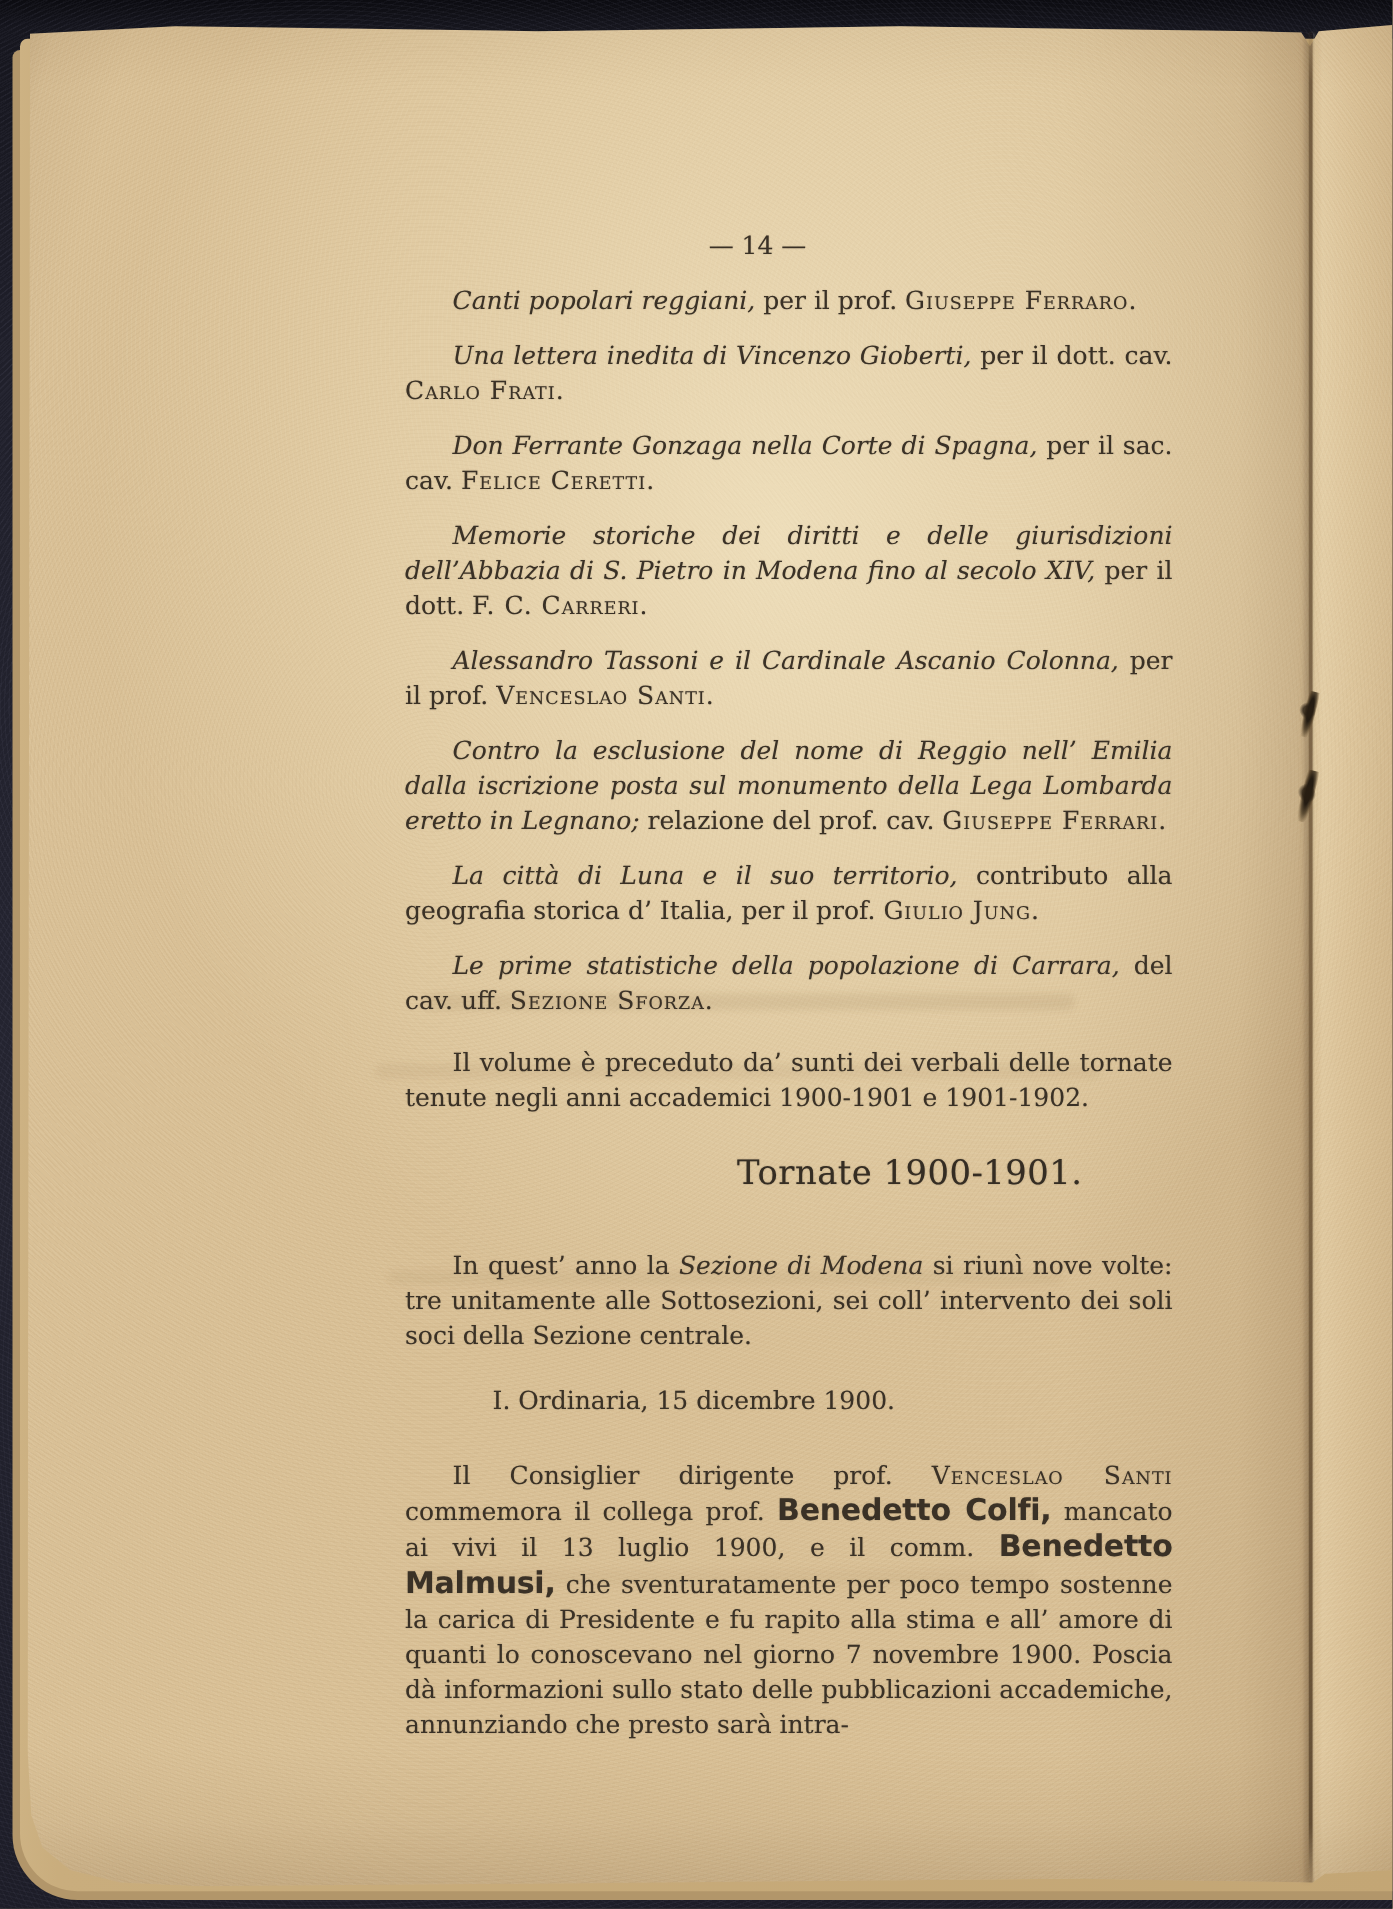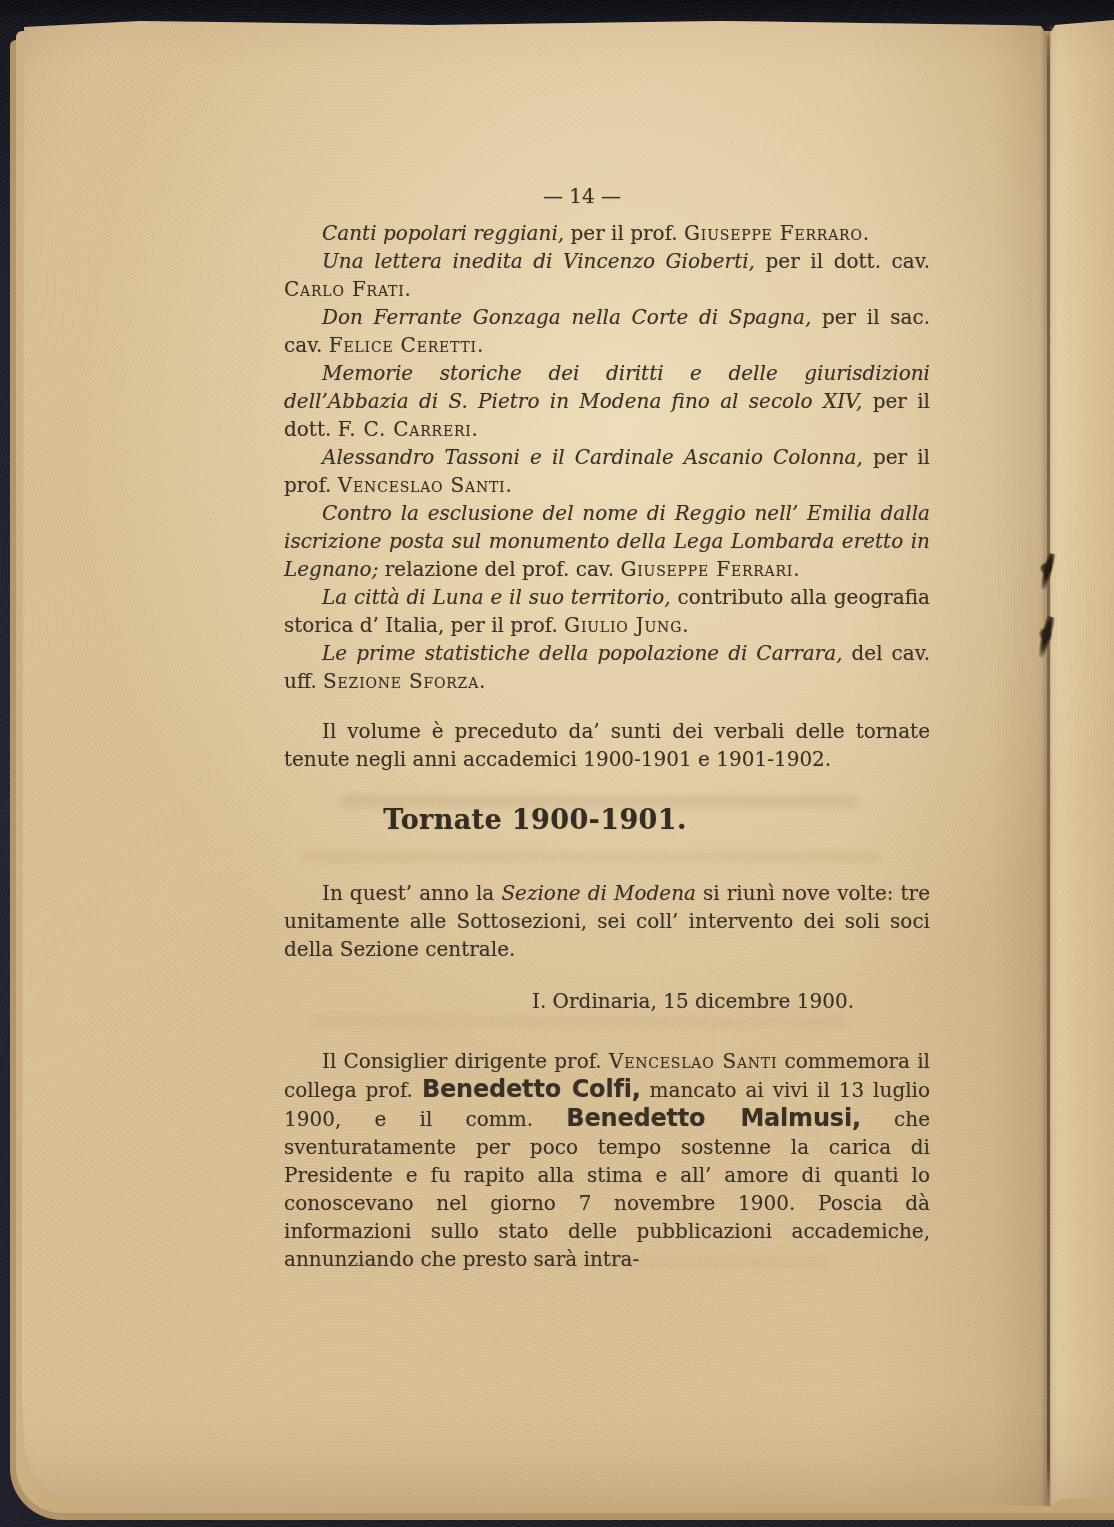--- a/index.html
+++ b/index.html
@@ -65,7 +65,7 @@
     transform:rotate(-30deg);}
   
   .text-block{
-    position:absolute;left:284px;top:182px;width:646px;
+    position:absolute;left:308px;top:182px;width:646px;
     font-size:20px;line-height:28px;color:#3a3126;
     text-align:justify;
     text-shadow:0 0 1px rgba(58,49,38,0.35);

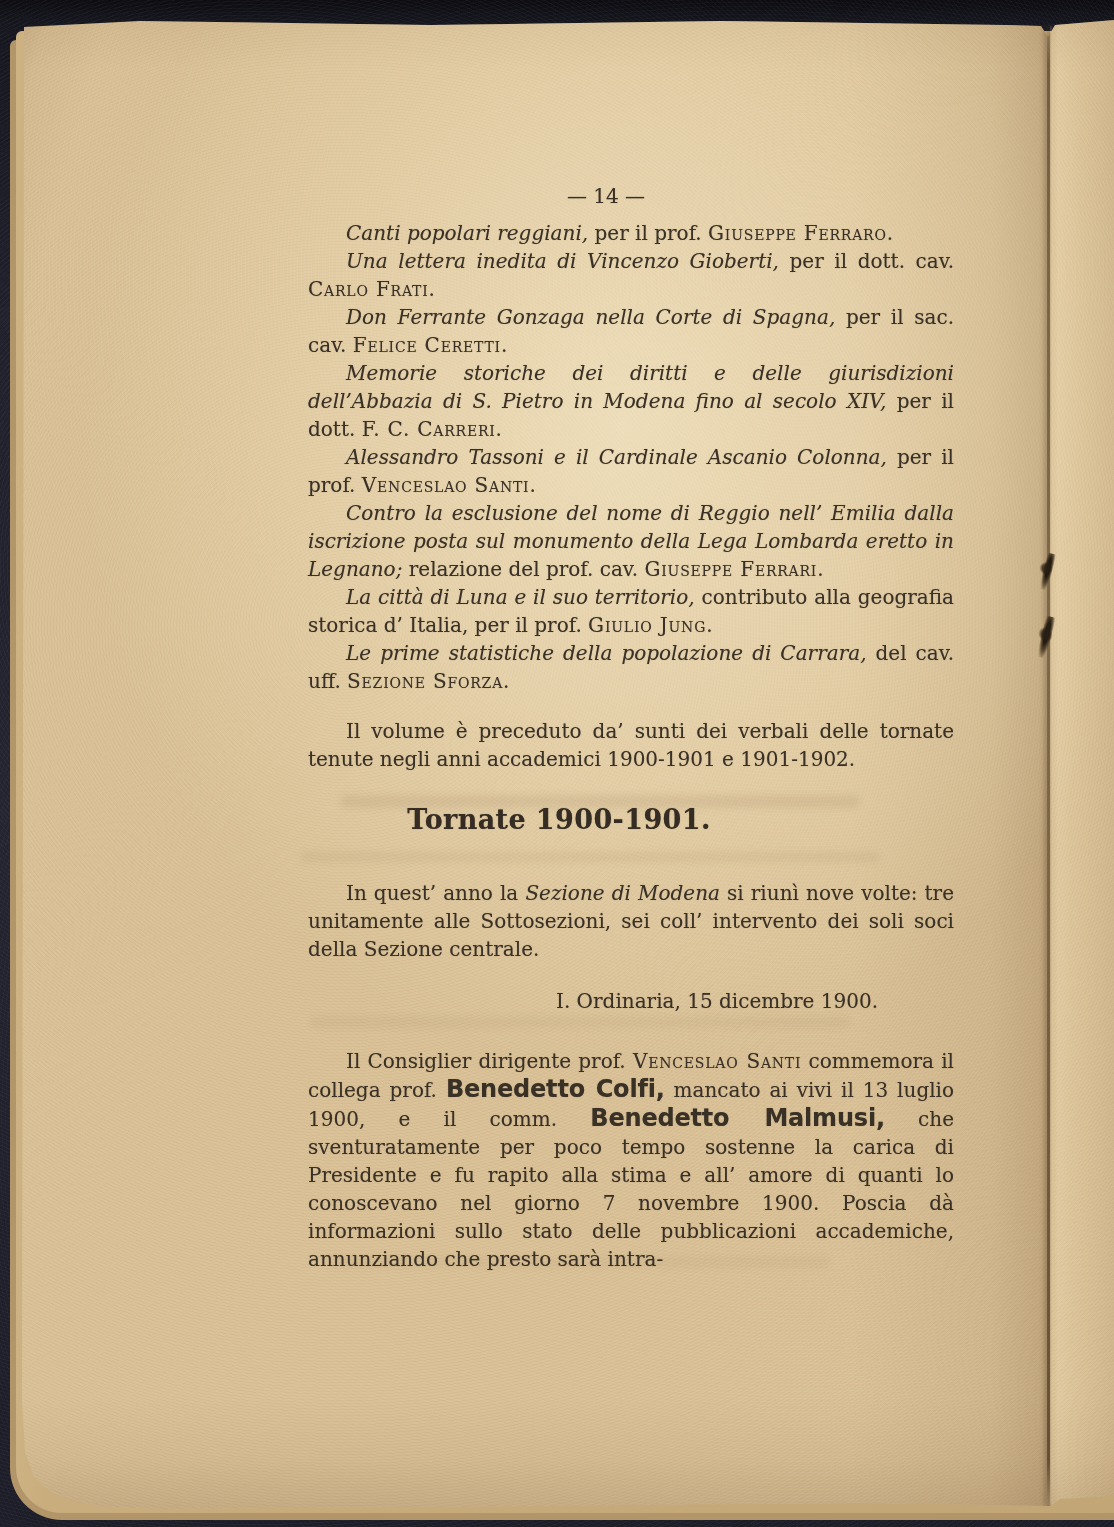--- a/index.html
+++ b/index.html
@@ -71,7 +71,7 @@
     text-shadow:0 0 1px rgba(58,49,38,0.35);
   }
   .folio{text-align:center;transform:translateX(-25px);margin:0 0 9px 0;}
-  .blk{margin:0;text-indent:38px;}
+  .blk{margin:16px;text-indent:38px;}
   .blk-heading{
     font-size:27px;line-height:42px;font-weight:700;text-align:center;text-indent:0;
     margin-top:26px;transform:translateX(-72px);letter-spacing:.4px;color:#352d23;

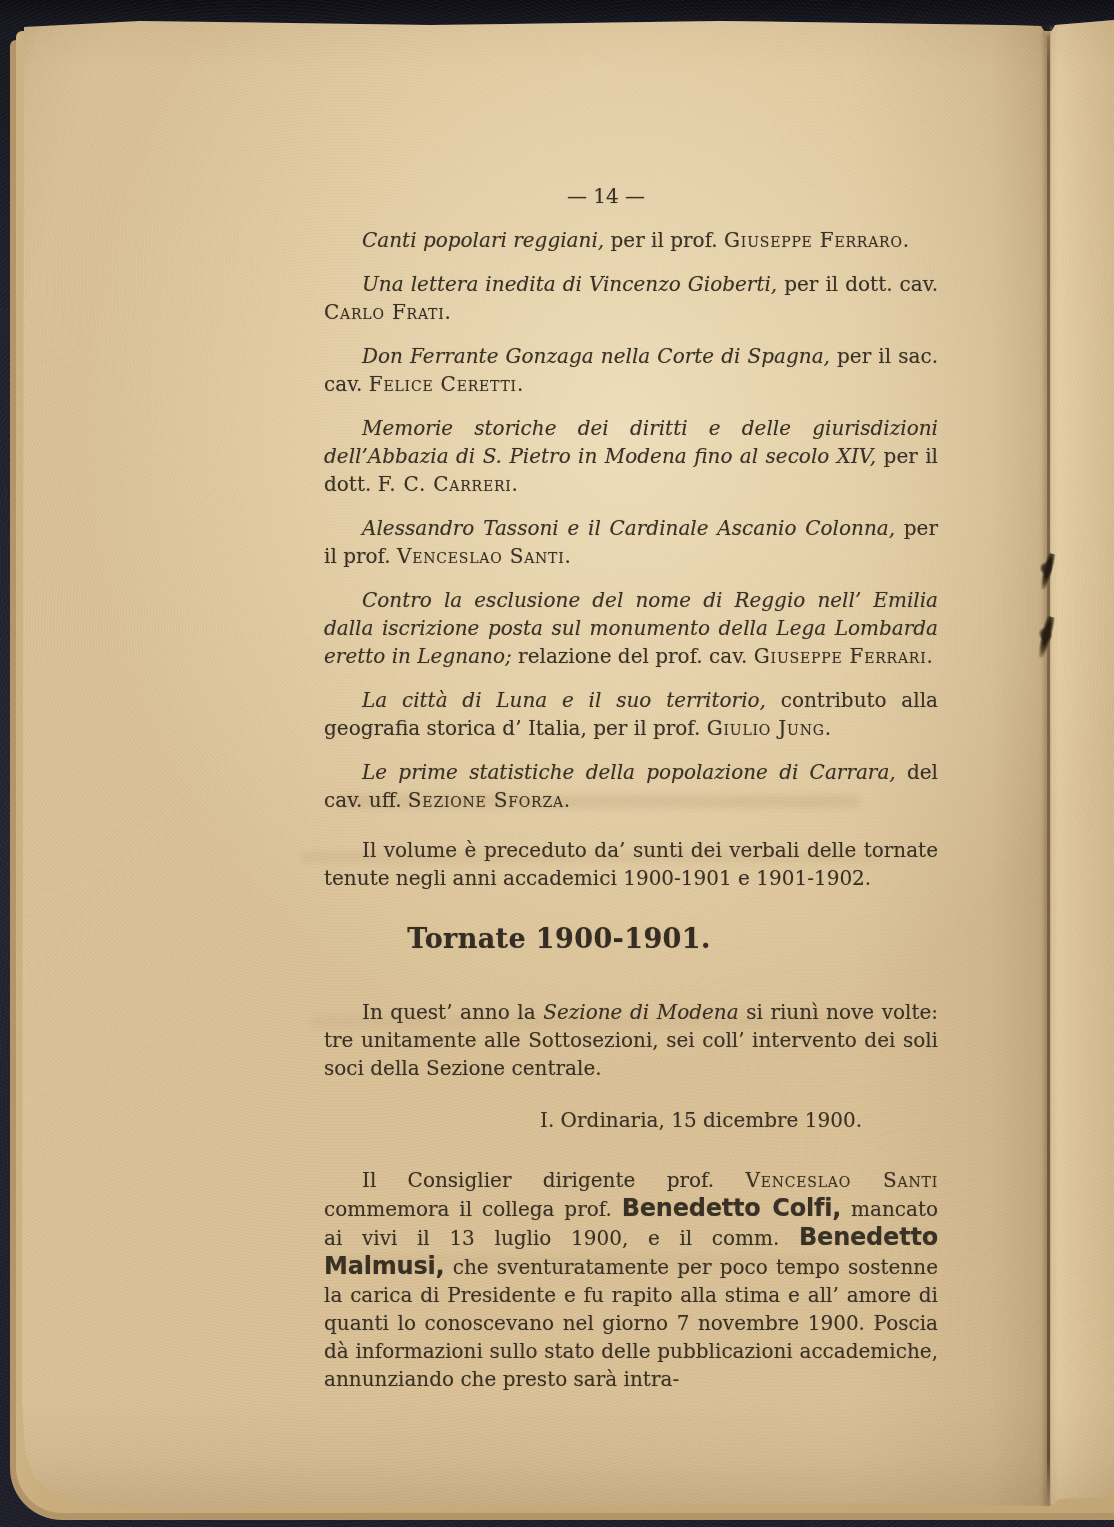--- a/index.html
+++ b/index.html
@@ -73,7 +73,7 @@
   .folio{text-align:center;transform:translateX(-25px);margin:0 0 9px 0;}
   .blk{margin:16px;text-indent:38px;}
   .blk-heading{
-    font-size:27px;line-height:42px;font-weight:700;text-align:center;text-indent:0;
+    font-size:27px;line-height:42px;font-weight:400;text-align:right;text-indent:0;
     margin-top:26px;transform:translateX(-72px);letter-spacing:.4px;color:#352d23;
     text-shadow:0 0 1px rgba(53,45,35,0.5);
   }

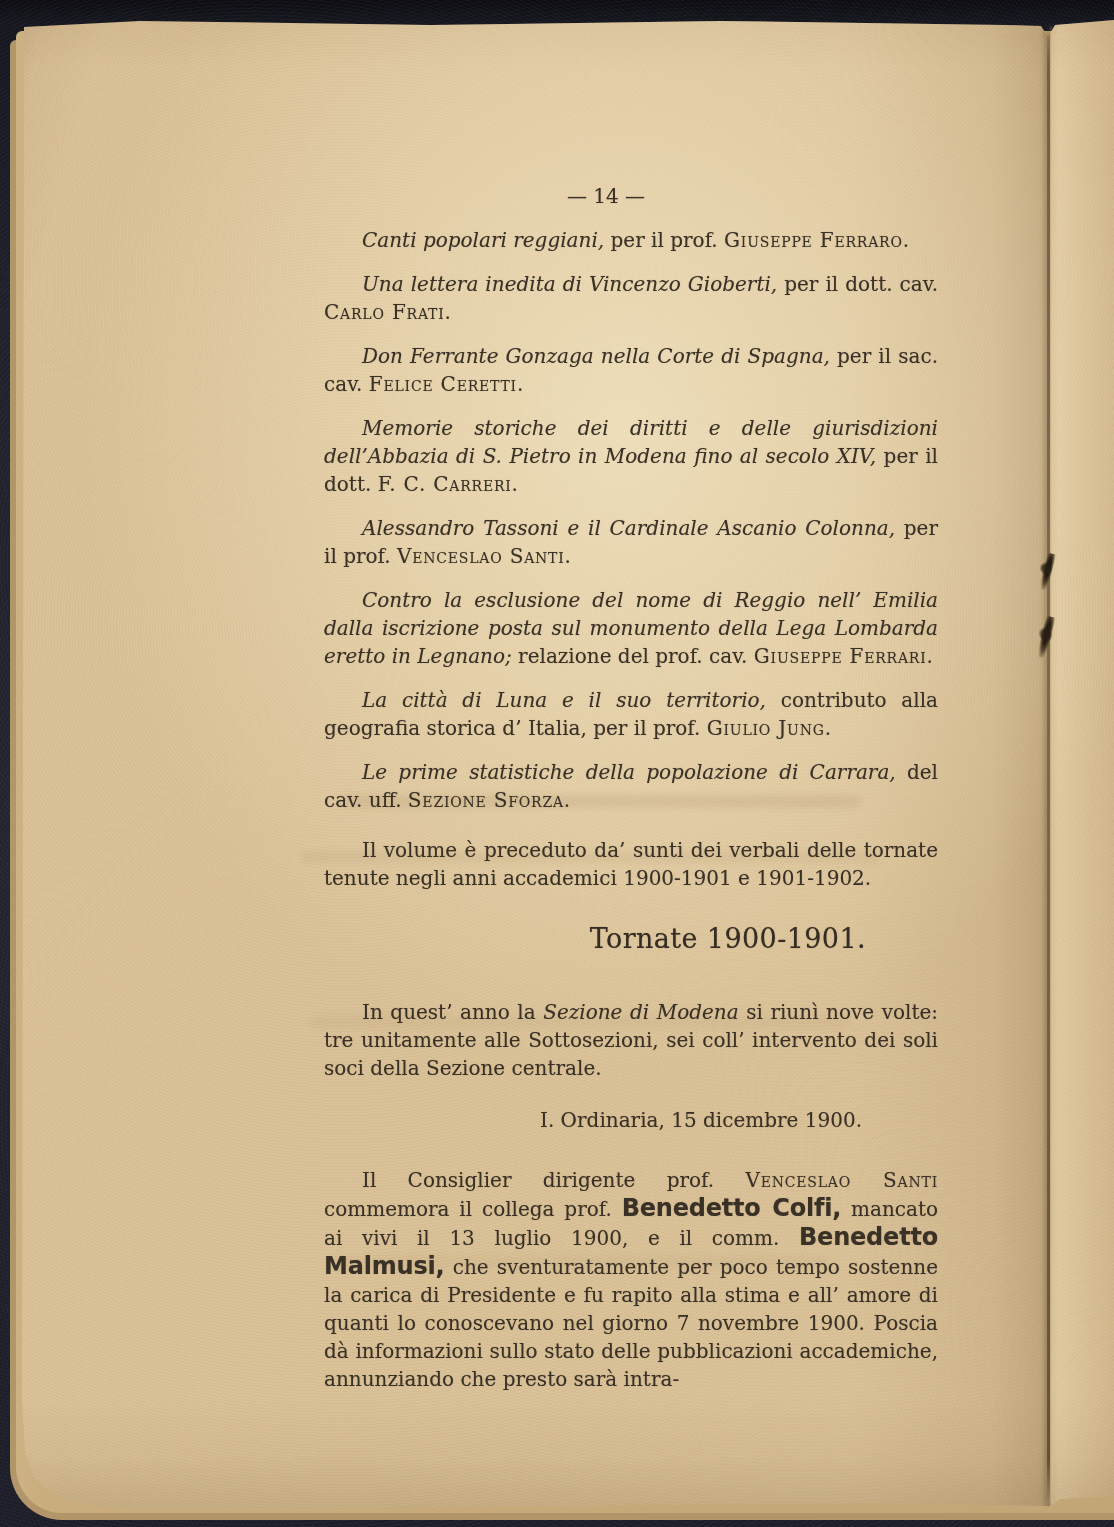--- a/index.html
+++ b/index.html
@@ -77,7 +77,7 @@
     margin-top:26px;transform:translateX(-72px);letter-spacing:.4px;color:#352d23;
     text-shadow:0 0 1px rgba(53,45,35,0.5);
   }
-  .blk-centered{text-align:right;text-indent:0;margin-top:24px;transform:translateX(-76px);}
+  .blk-centered{text-align:center;text-indent:0;margin-top:24px;transform:translateX(-76px);}
   [data-name="volume-note"]{margin-top:22px}
   [data-name="session-intro"]{margin-top:38px}
   [data-name="session-minutes"]{margin-top:32px}

